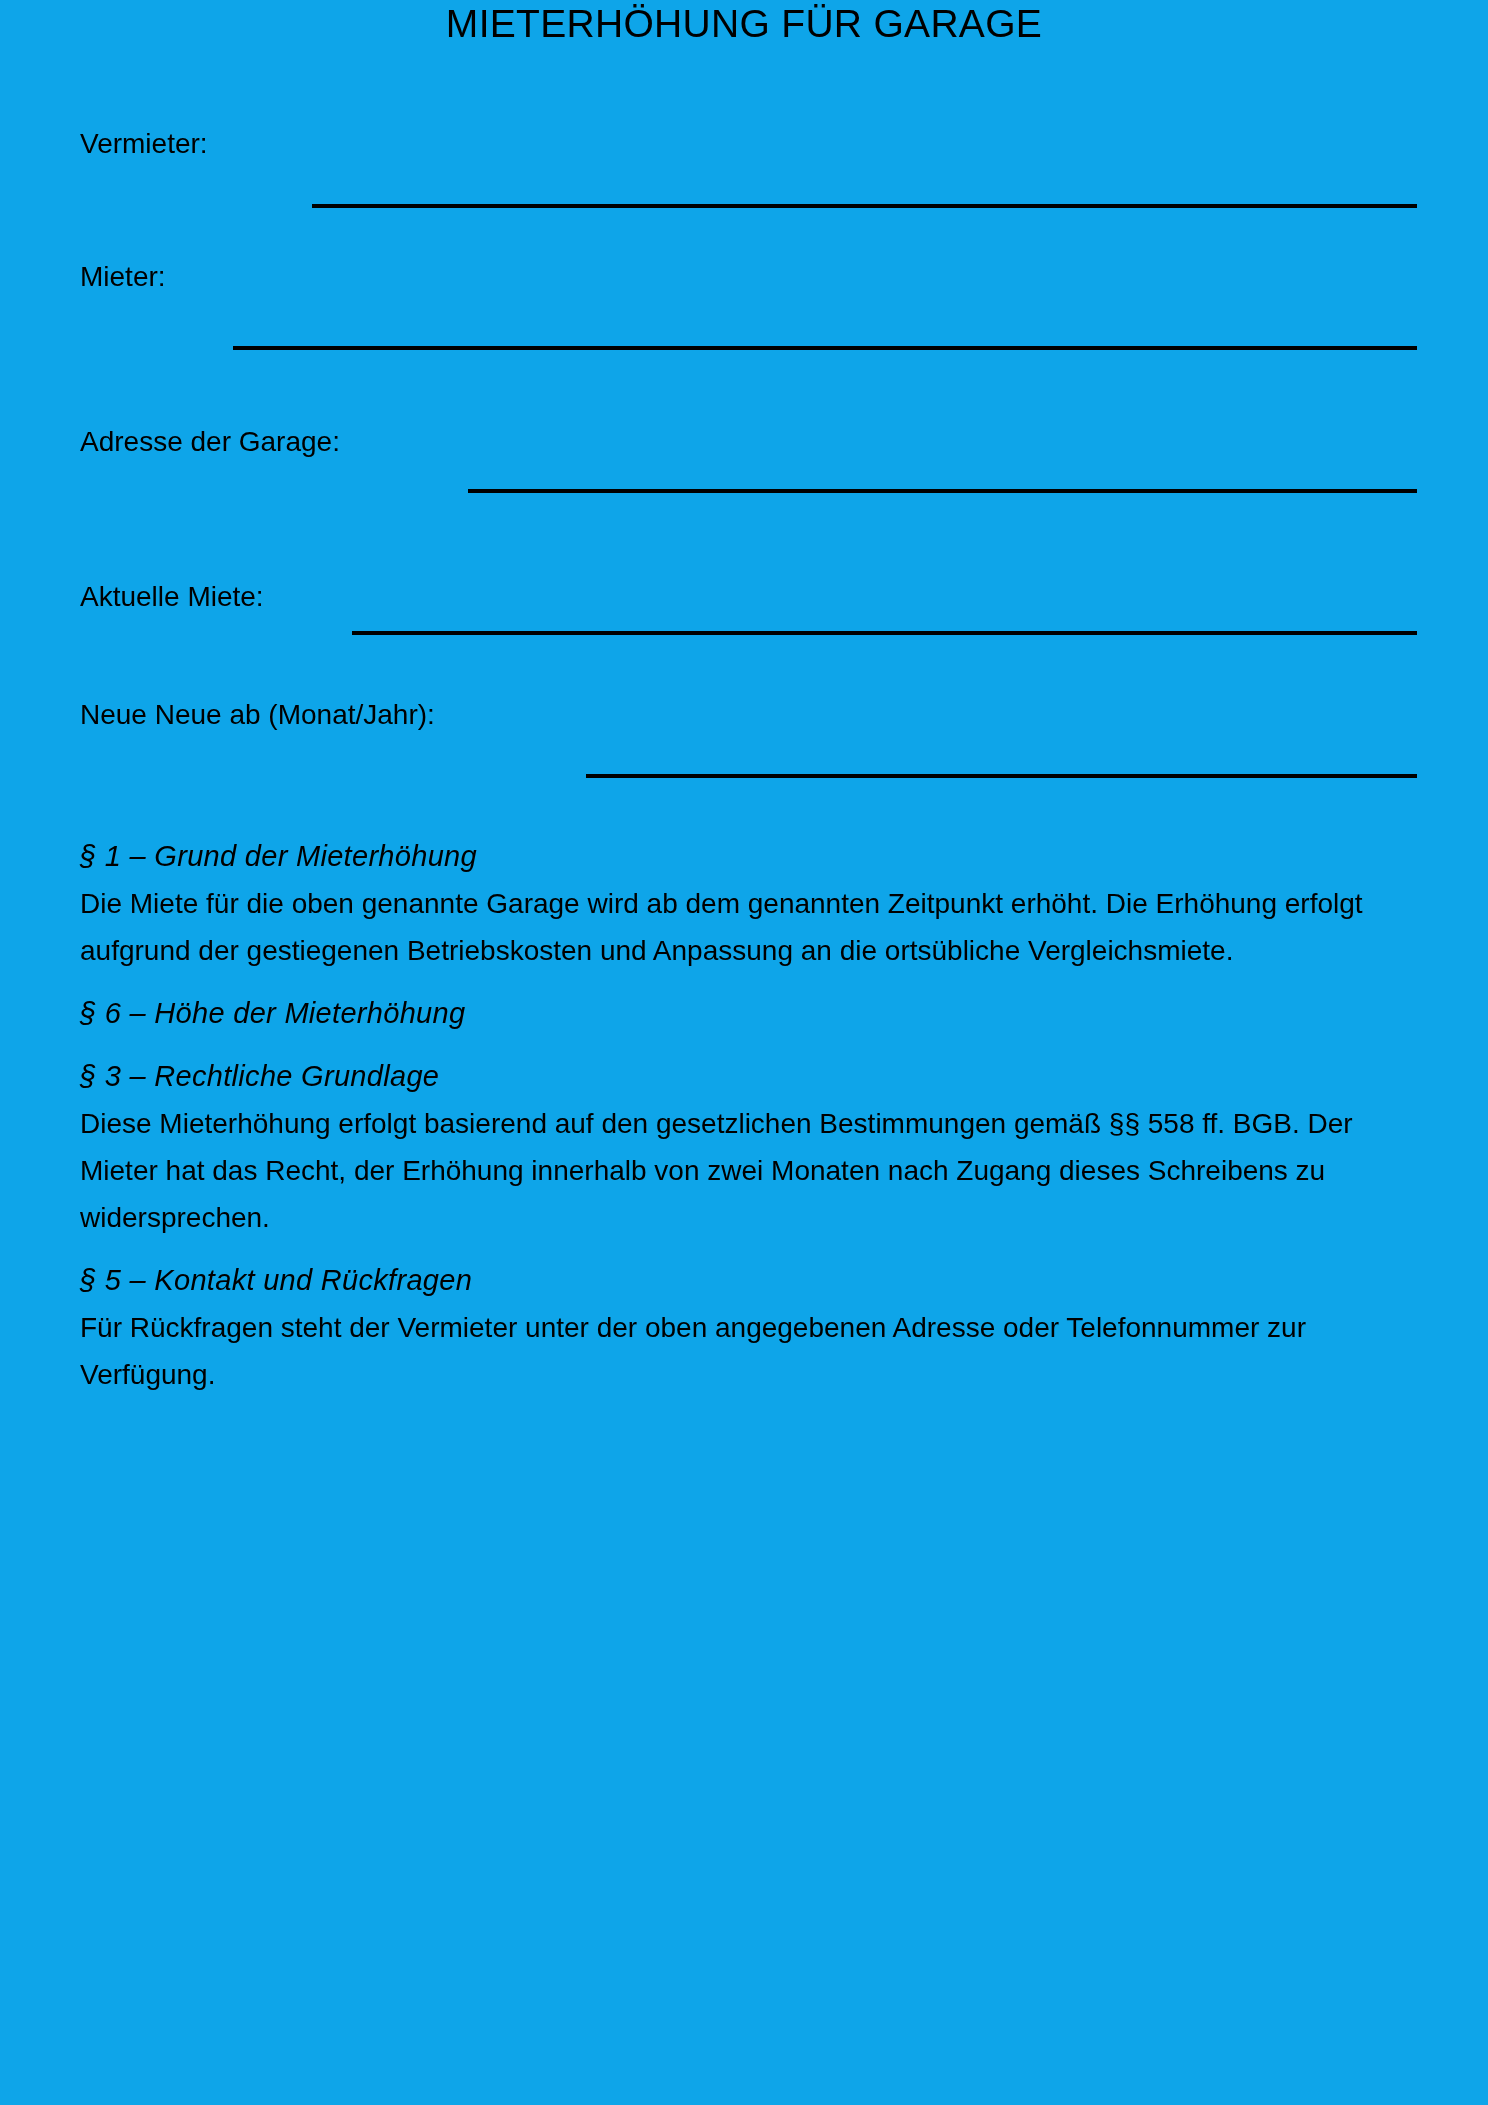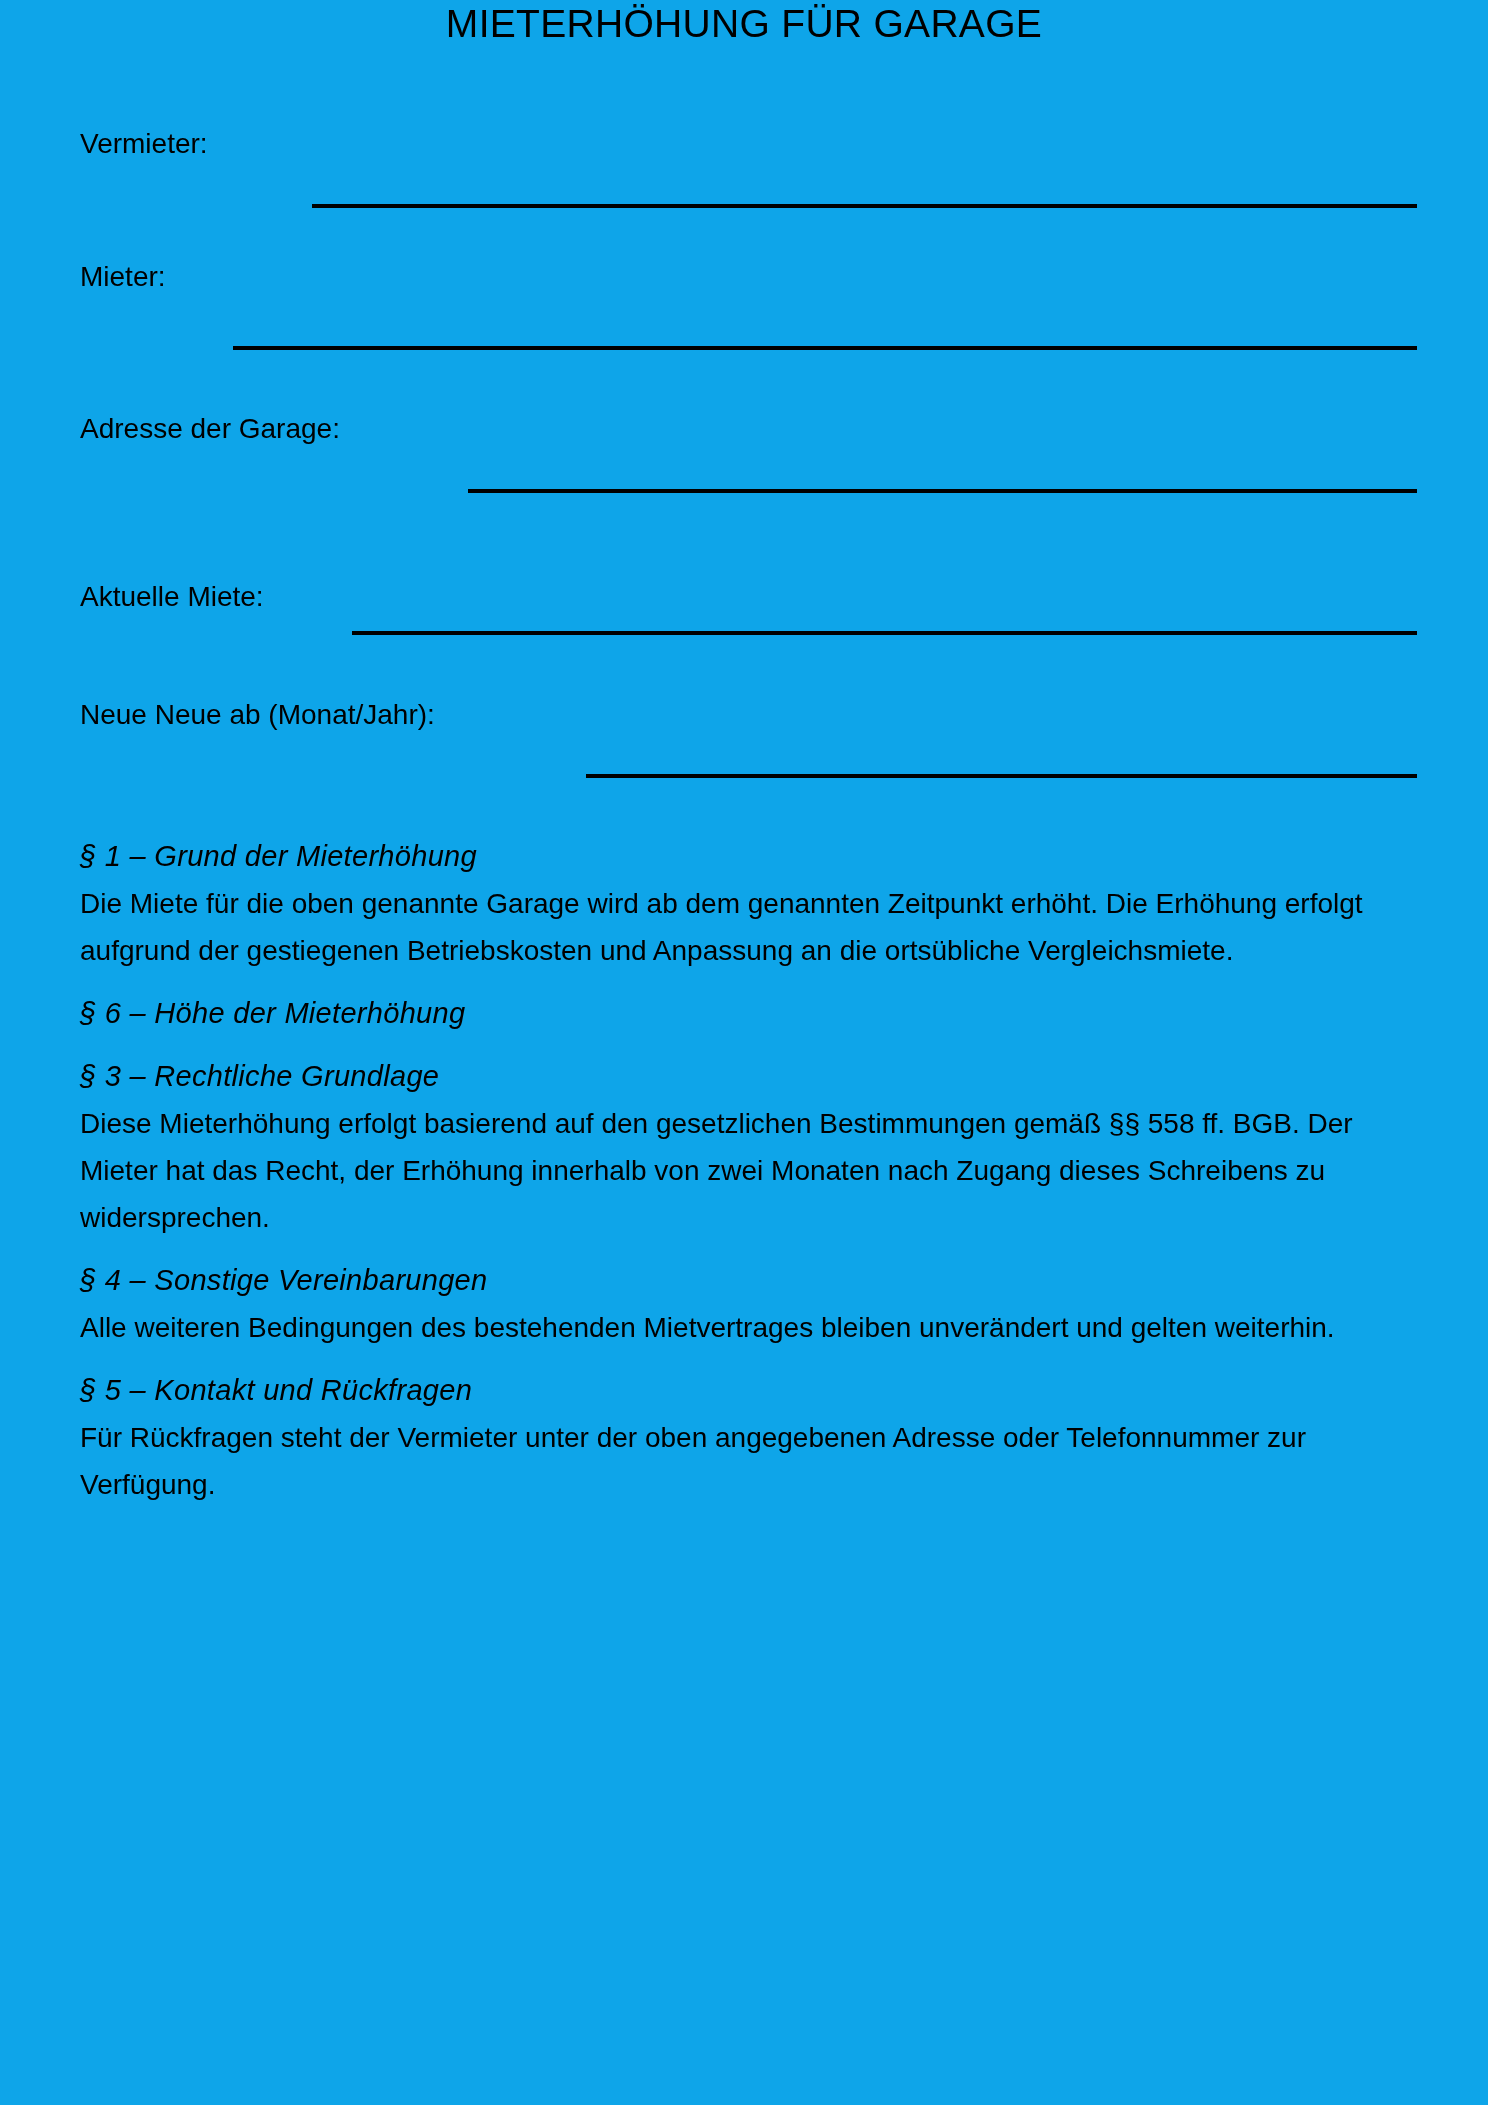--- a/index.html
+++ b/index.html
@@ -33,7 +33,7 @@
   }
   #f1-label { top: 127px; }
   #f2-label { top: 260px; }
-  #f3-label { top: 412px; }
+  #f3-label { top: 425px; }
   #f4-label { top: 580px; }
   #f5-label { top: 698px; }
   .rule {

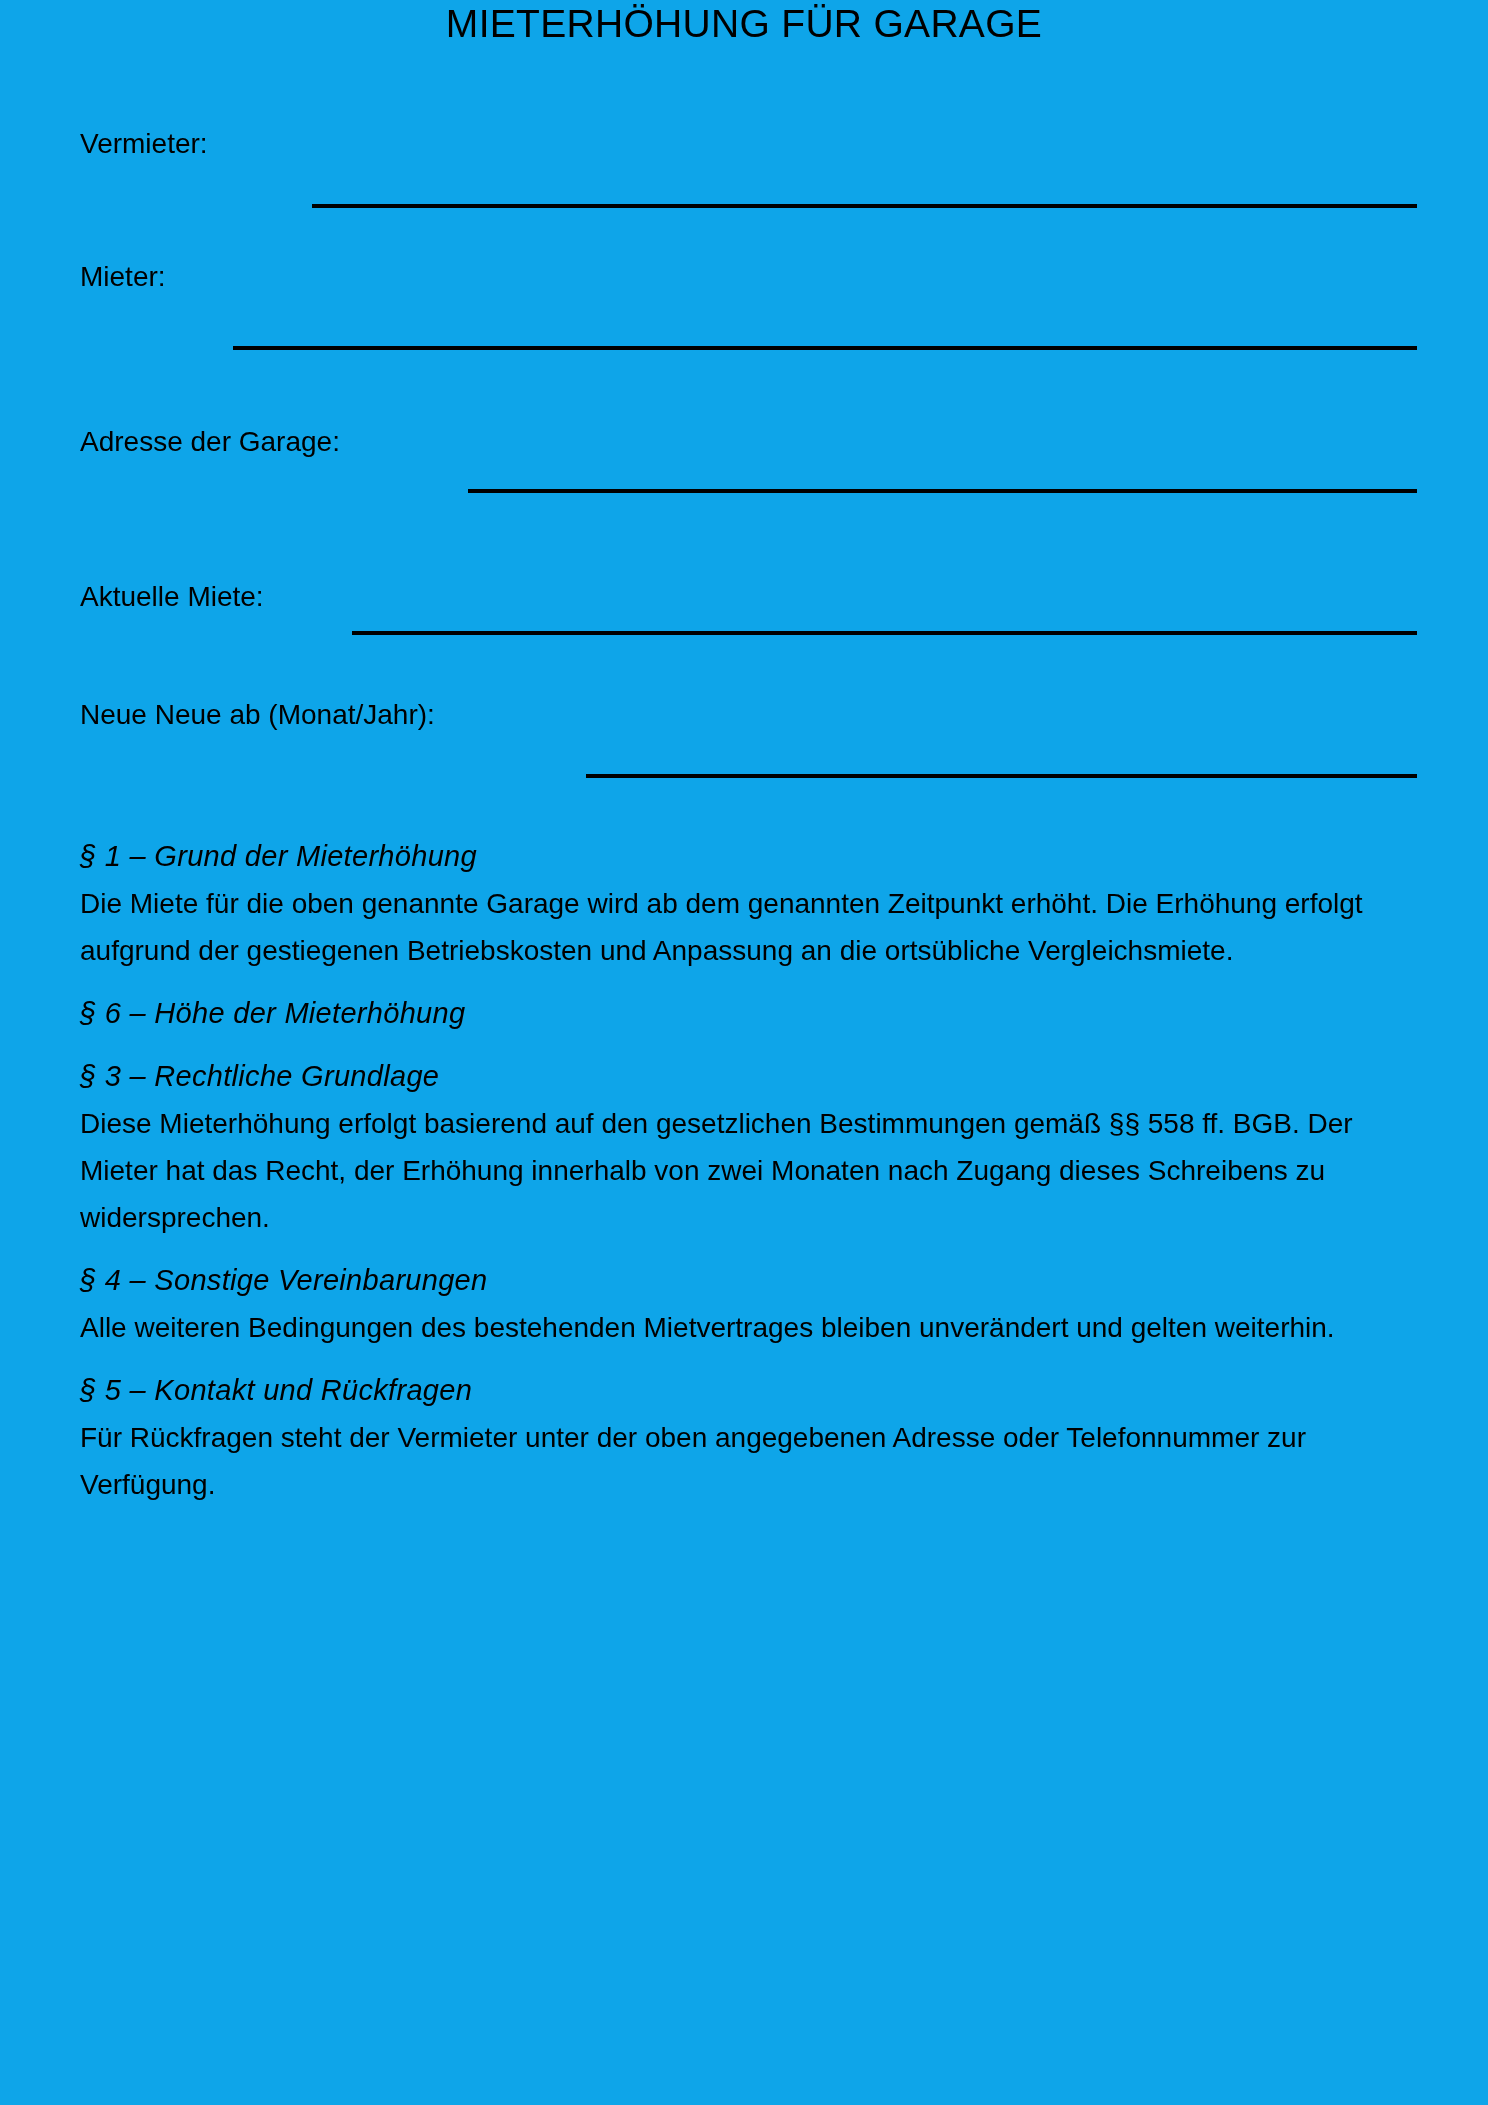--- a/index.html
+++ b/index.html
@@ -114,10 +114,6 @@
       <p class="body">Diese Mieterhöhung erfolgt basierend auf den gesetzlichen Bestimmungen gemäß §§ 558 ff. BGB. Der Mieter hat das Recht, der Erhöhung innerhalb von zwei Monaten nach Zugang dieses Schreibens zu widersprechen.</p>
     </section>
 
-    <section>
-      <div class="heading">§ 4 – Sonstige Vereinbarungen</div>
-      <p class="body">Alle weiteren Bedingungen des bestehenden Mietvertrages bleiben unverändert und gelten weiterhin.</p>
-    </section>
 
     <section>
       <div class="heading">§ 5 – Kontakt und Rückfragen</div>

